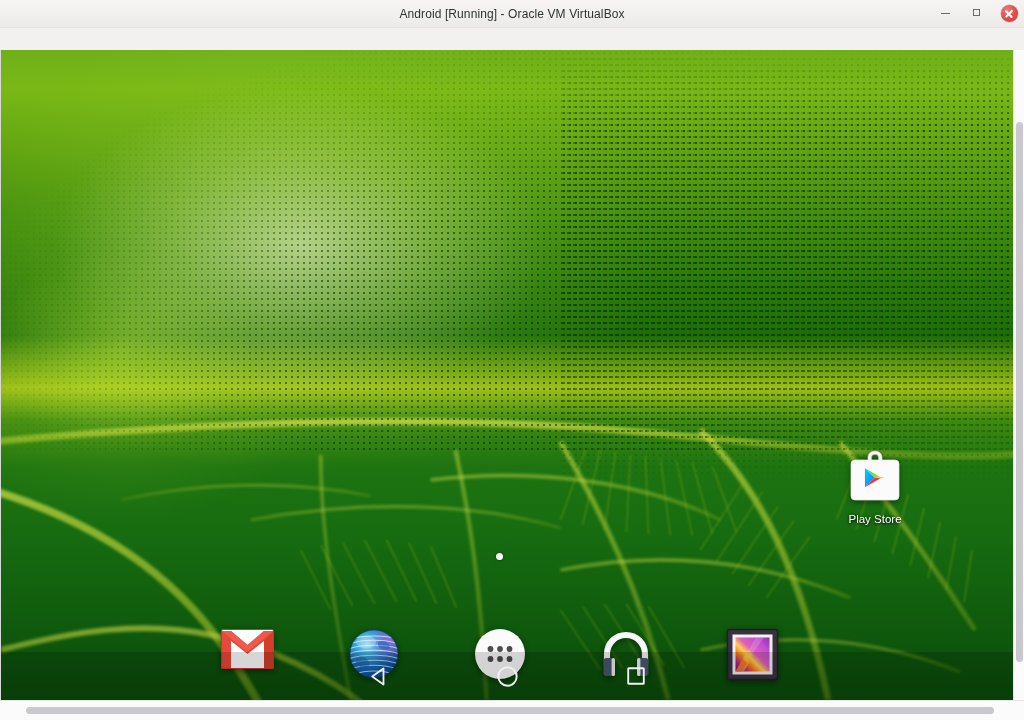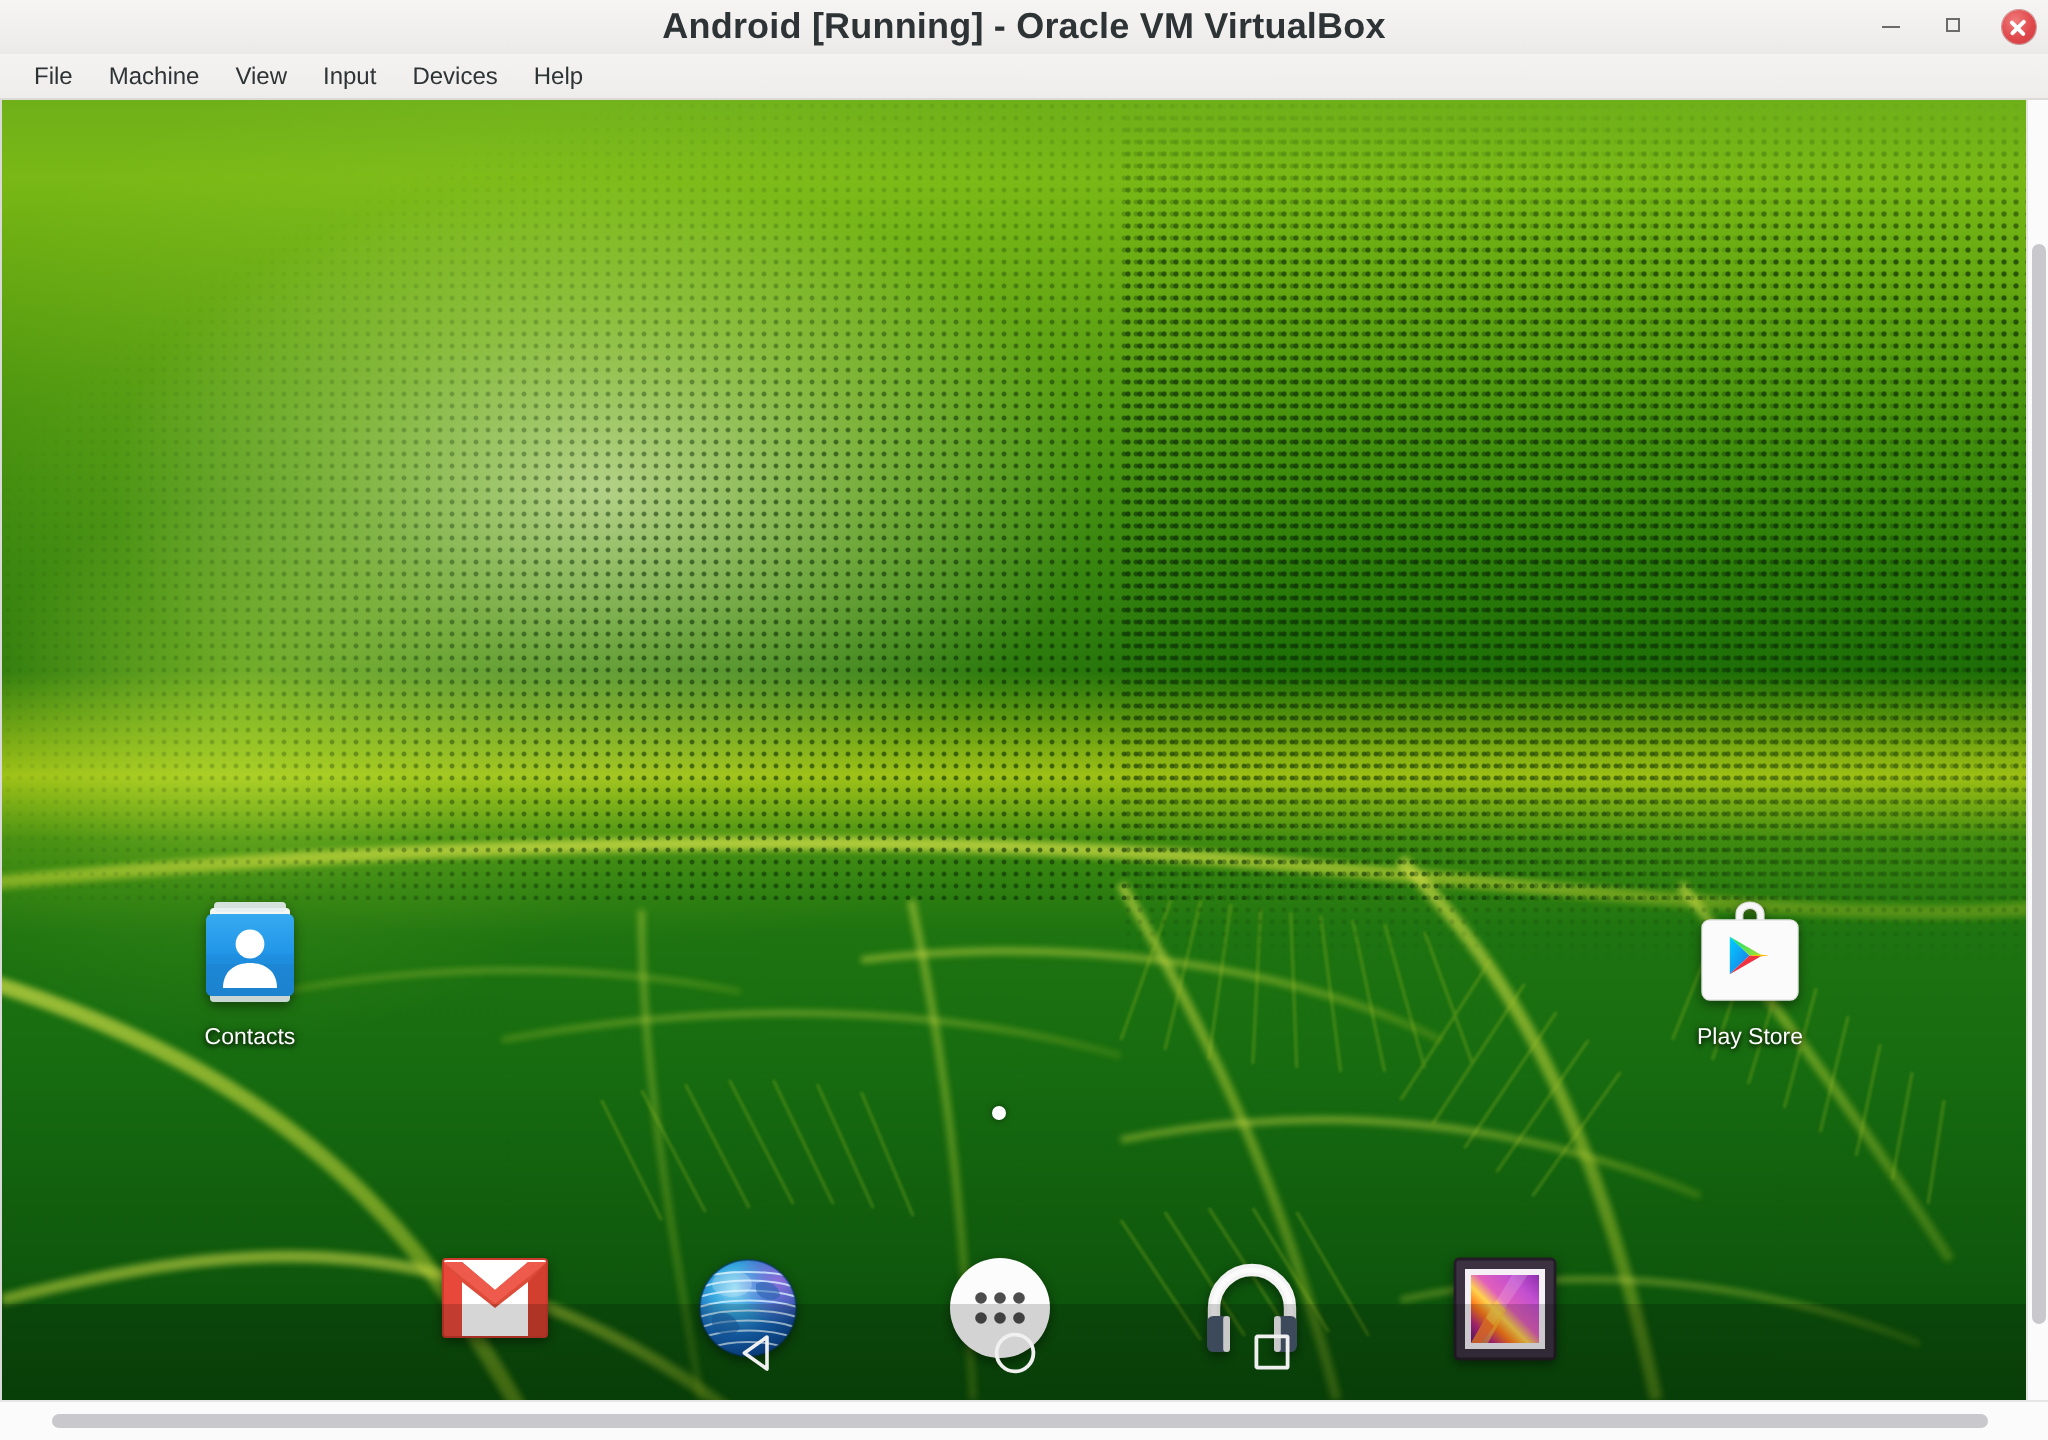--- a/index.html
+++ b/index.html
@@ -34,8 +34,8 @@
     justify-content: center;
   }
   .title-text {
-    font-size: 18px;
-    font-weight: bold;
+    font-size: 12px;
+    font-weight: normal;
     color: #2e3436;
     letter-spacing: 0.1px;
     white-space: nowrap;

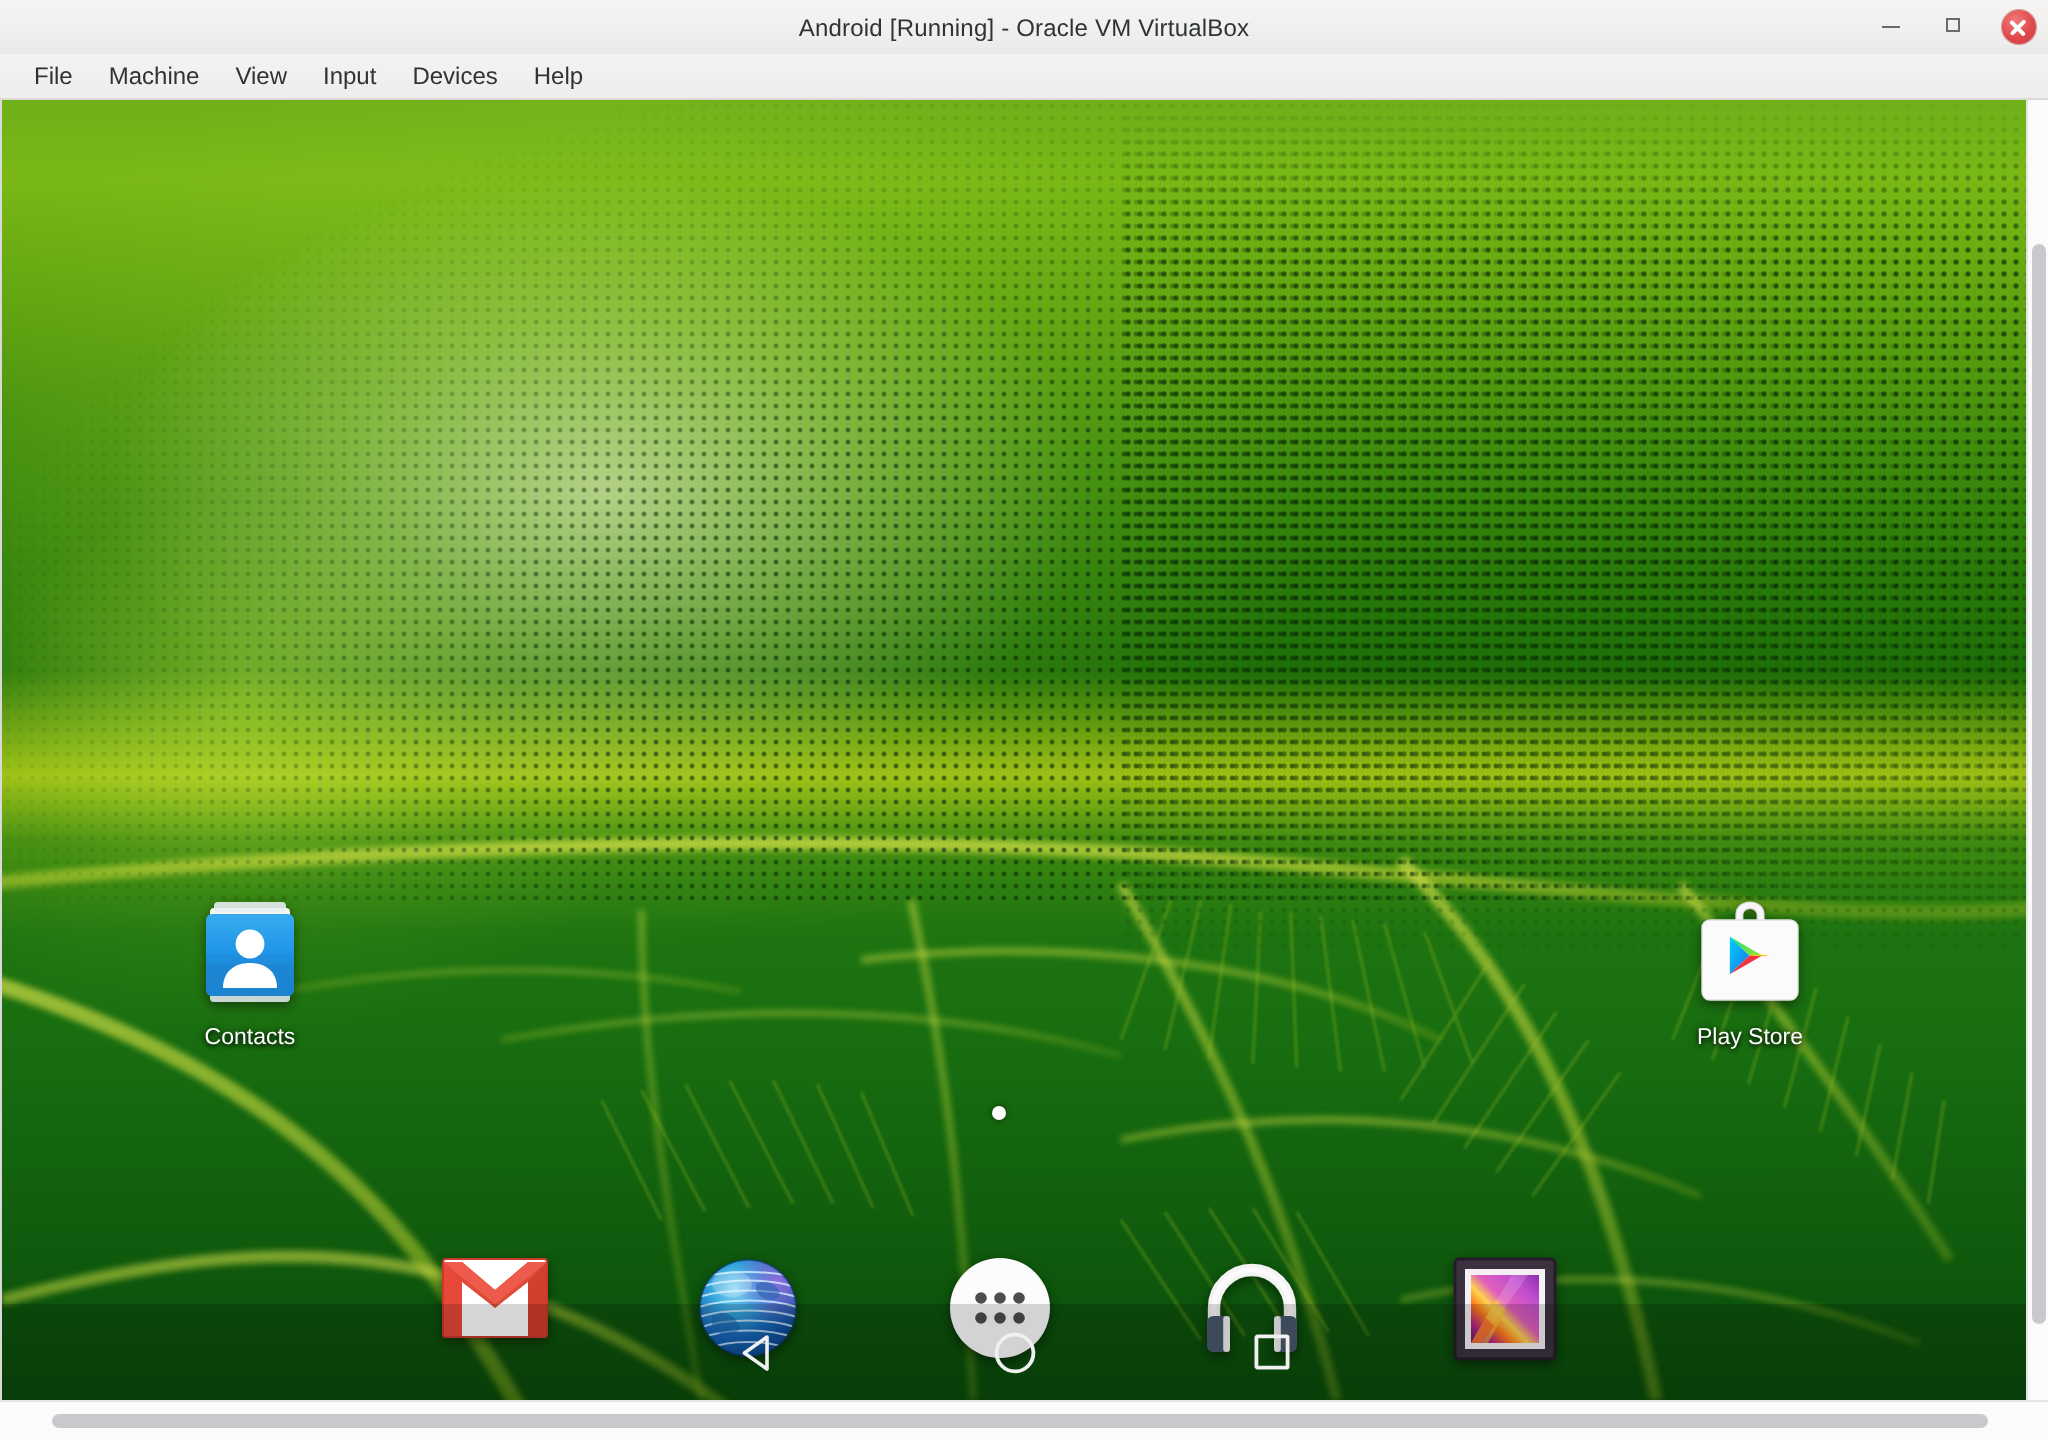--- a/index.html
+++ b/index.html
@@ -313,14 +313,6 @@
     </div>
   </div>
 
-  <div class="menubar">
-    <div class="menu-item">File</div>
-    <div class="menu-item">Machine</div>
-    <div class="menu-item">View</div>
-    <div class="menu-item">Input</div>
-    <div class="menu-item">Devices</div>
-    <div class="menu-item">Help</div>
-  </div>
 
   <div class="vm-screen">
 

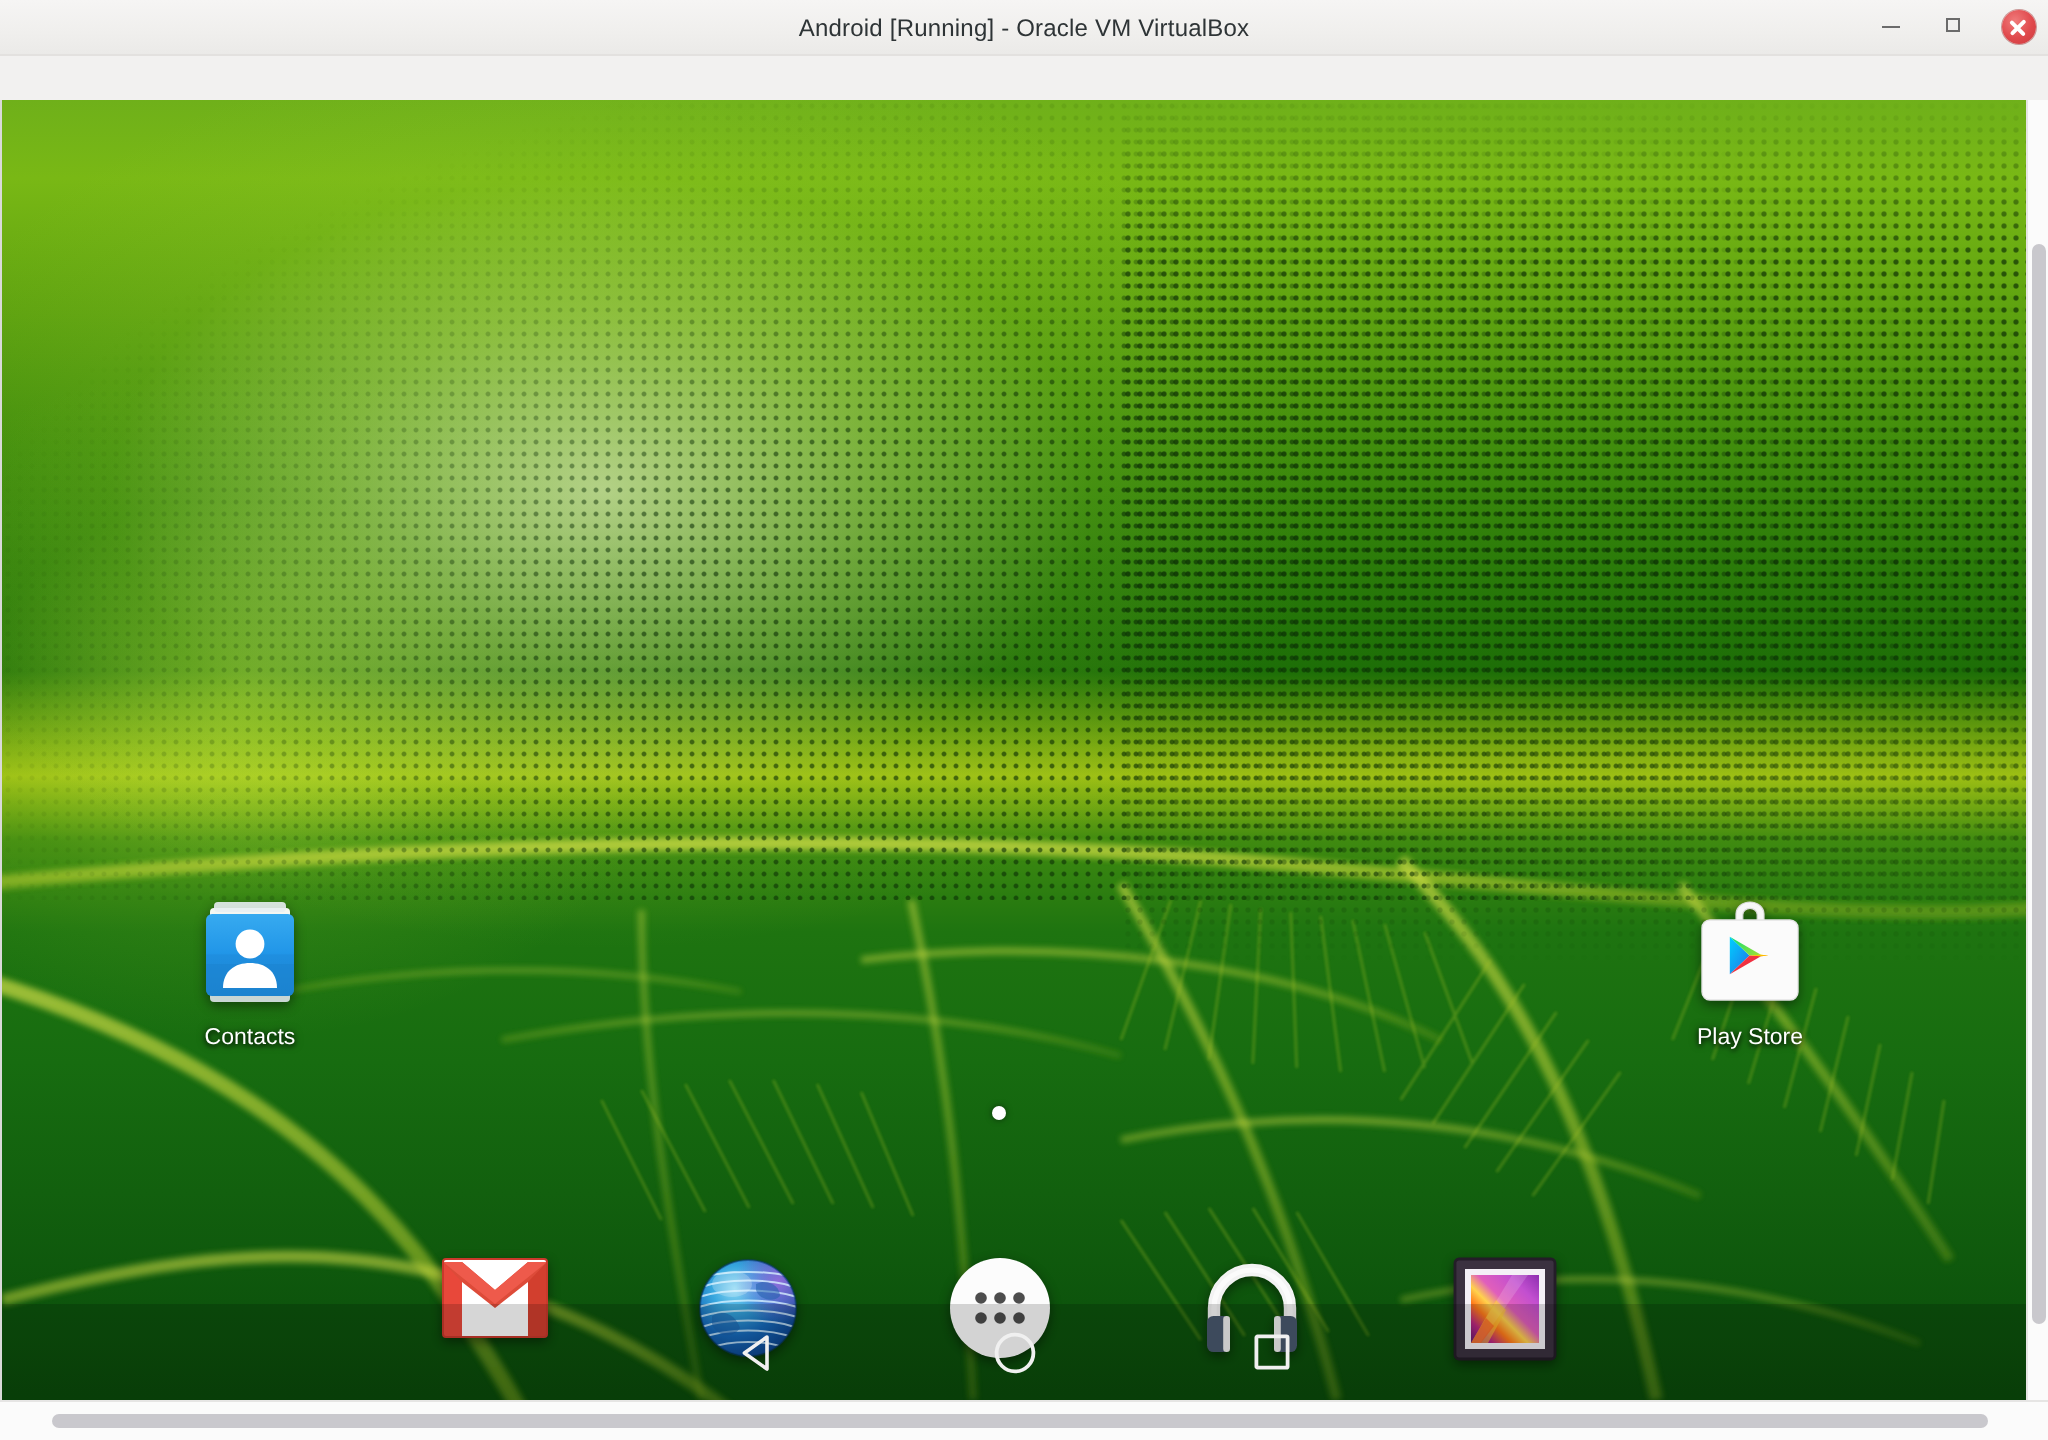--- a/index.html
+++ b/index.html
@@ -394,32 +394,6 @@
     <div class="halftone"></div>
     <div class="halftone2"></div>
 
-    <div class="app-icon" style="left:76px; top:398px;">
-      <svg width="58" height="58" viewBox="0 0 58 58" class="icon-shadow">
-        <defs>
-          <linearGradient id="cBlue" x1="0" y1="0" x2="0" y2="1">
-            <stop offset="0%" stop-color="#37aaf0"></stop>
-            <stop offset="48%" stop-color="#2196e8"></stop>
-            <stop offset="50%" stop-color="#1f8fe0"></stop>
-            <stop offset="100%" stop-color="#1c83cf"></stop>
-          </linearGradient>
-        </defs>
-
-        <rect x="9" y="6" width="40" height="6" rx="2" fill="#ffffff" opacity="0.95"></rect>
-        <rect x="11" y="3" width="36" height="5" rx="2" fill="#e8eef2" opacity="0.9"></rect>
-
-        <rect x="9" y="48" width="40" height="5" rx="2" fill="#dde5ea" opacity="0.9"></rect>
-
-        <rect x="7" y="9" width="44" height="41" rx="3" fill="url(#cBlue)"></rect>
-
-        <path d="M7 34 h44 v13 a3 3 0 0 1 -3 3 h-38 a3 3 0 0 1 -3 -3 z" fill="#1c83cf" opacity="0.55"></path>
-
-        <circle cx="29" cy="24" r="7.2" fill="#ffffff"></circle>
-
-        <path d="M15.5 46 C15.5 37.5, 21.5 33.5, 29 33.5 C36.5 33.5, 42.5 37.5, 42.5 46 Z" fill="#ffffff"></path>
-      </svg>
-      <div class="app-label">Contacts</div>
-    </div>
 
     <div class="app-icon" style="left:826px; top:398px;text-align:center;">
       <svg width="60" height="58" viewBox="0 0 60 58" class="icon-shadow">

